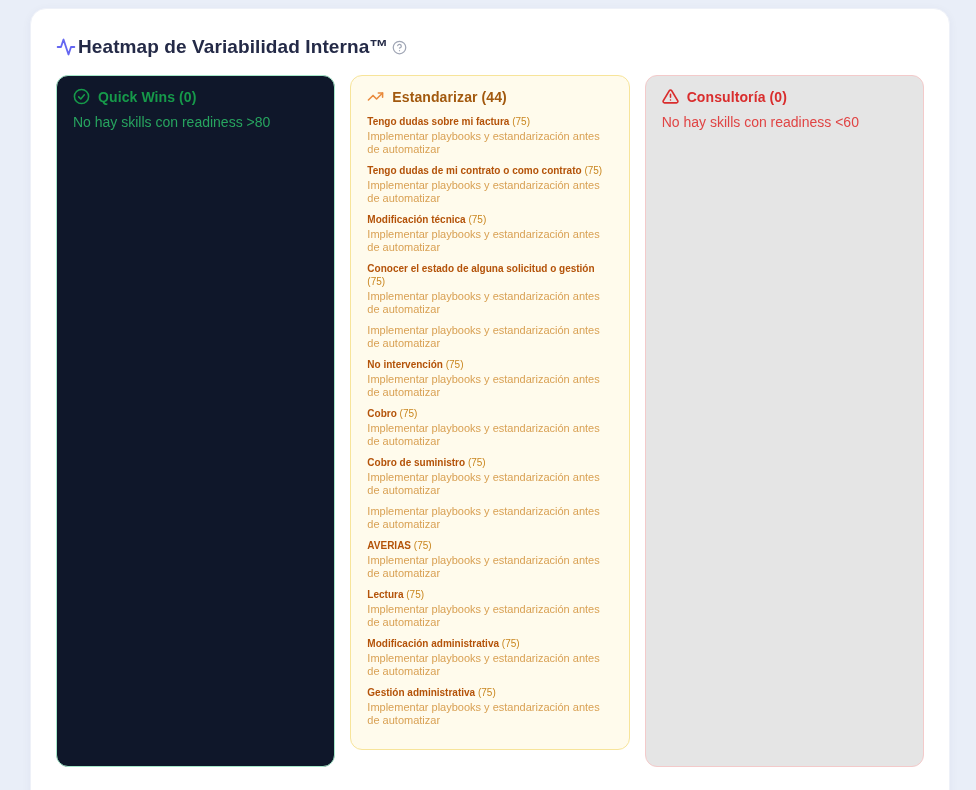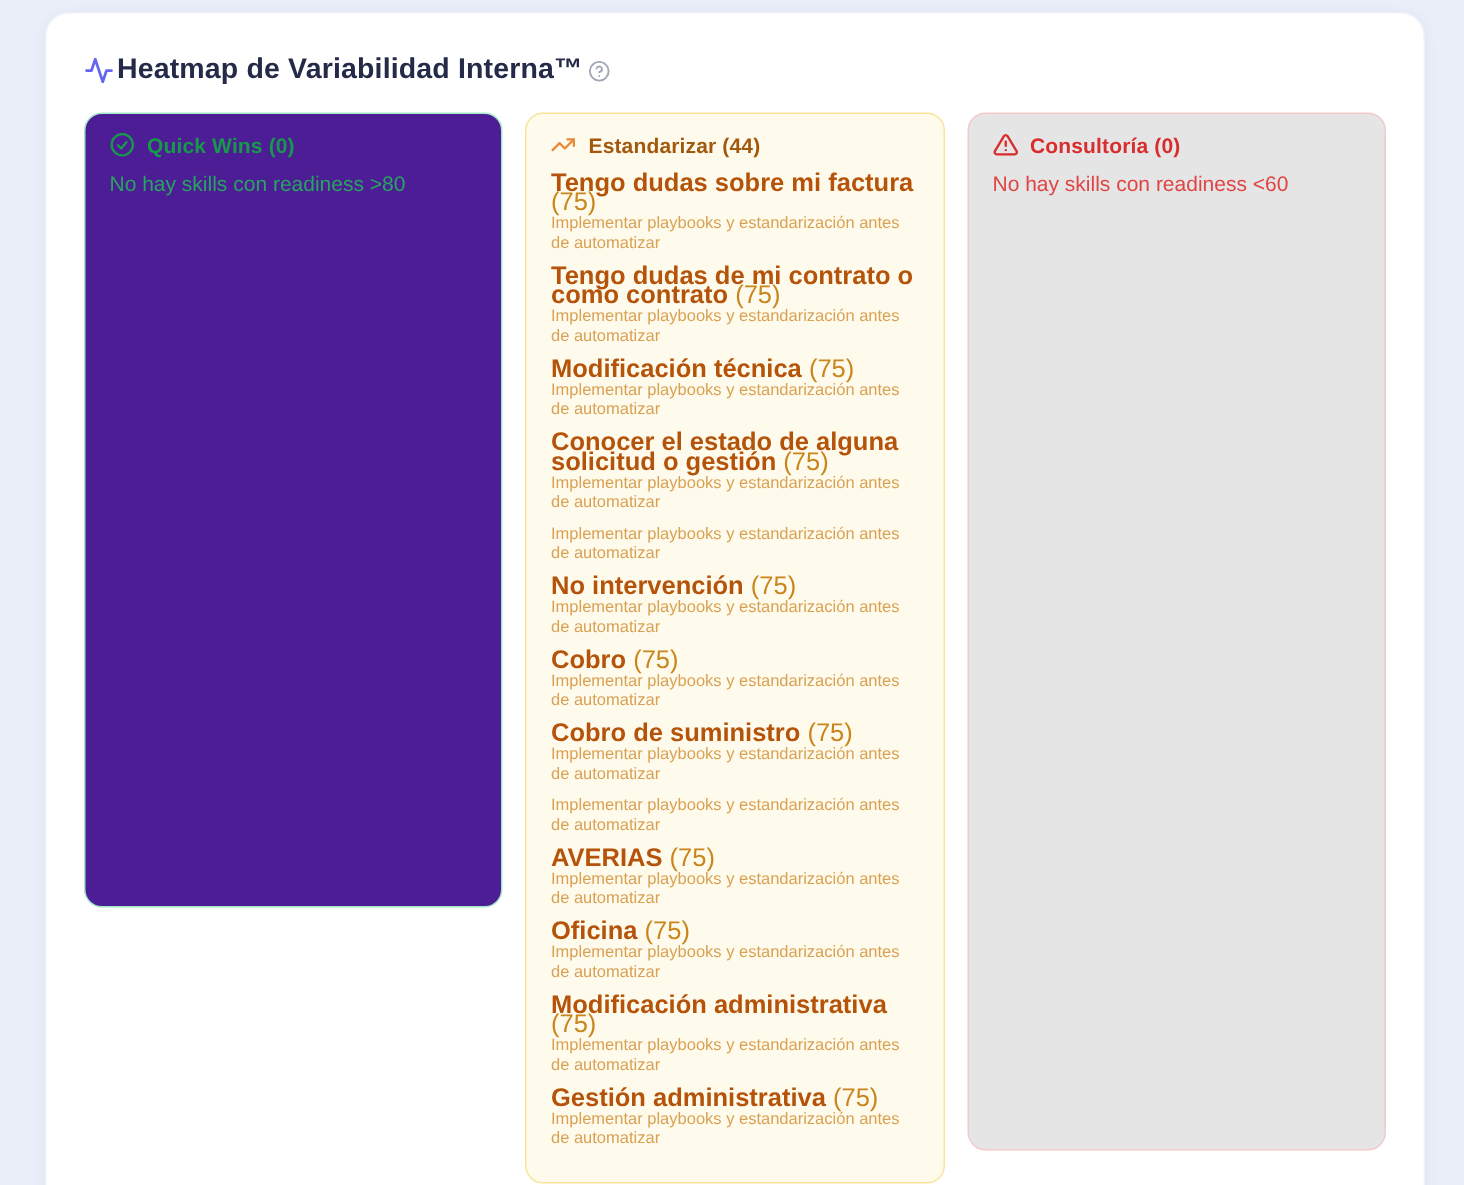--- a/index.html
+++ b/index.html
@@ -63,7 +63,7 @@
     font-weight: bold;
     letter-spacing: 0.1px;
   }
-  .col-green  { background: #4c1d95; border-color: #a5e7c9; height: 530px; }
+  .col-green  { background: #0f172a; border-color: #a5e7c9; height: 692px; }
   .col-yellow { background: #fffbec; border-color: #f7e49a; }
   .col-red    { background: #e5e5e5; border-color: #f3caca; height: 692px; }
   .col-green  .col-header h2 { color: #169a4a; }

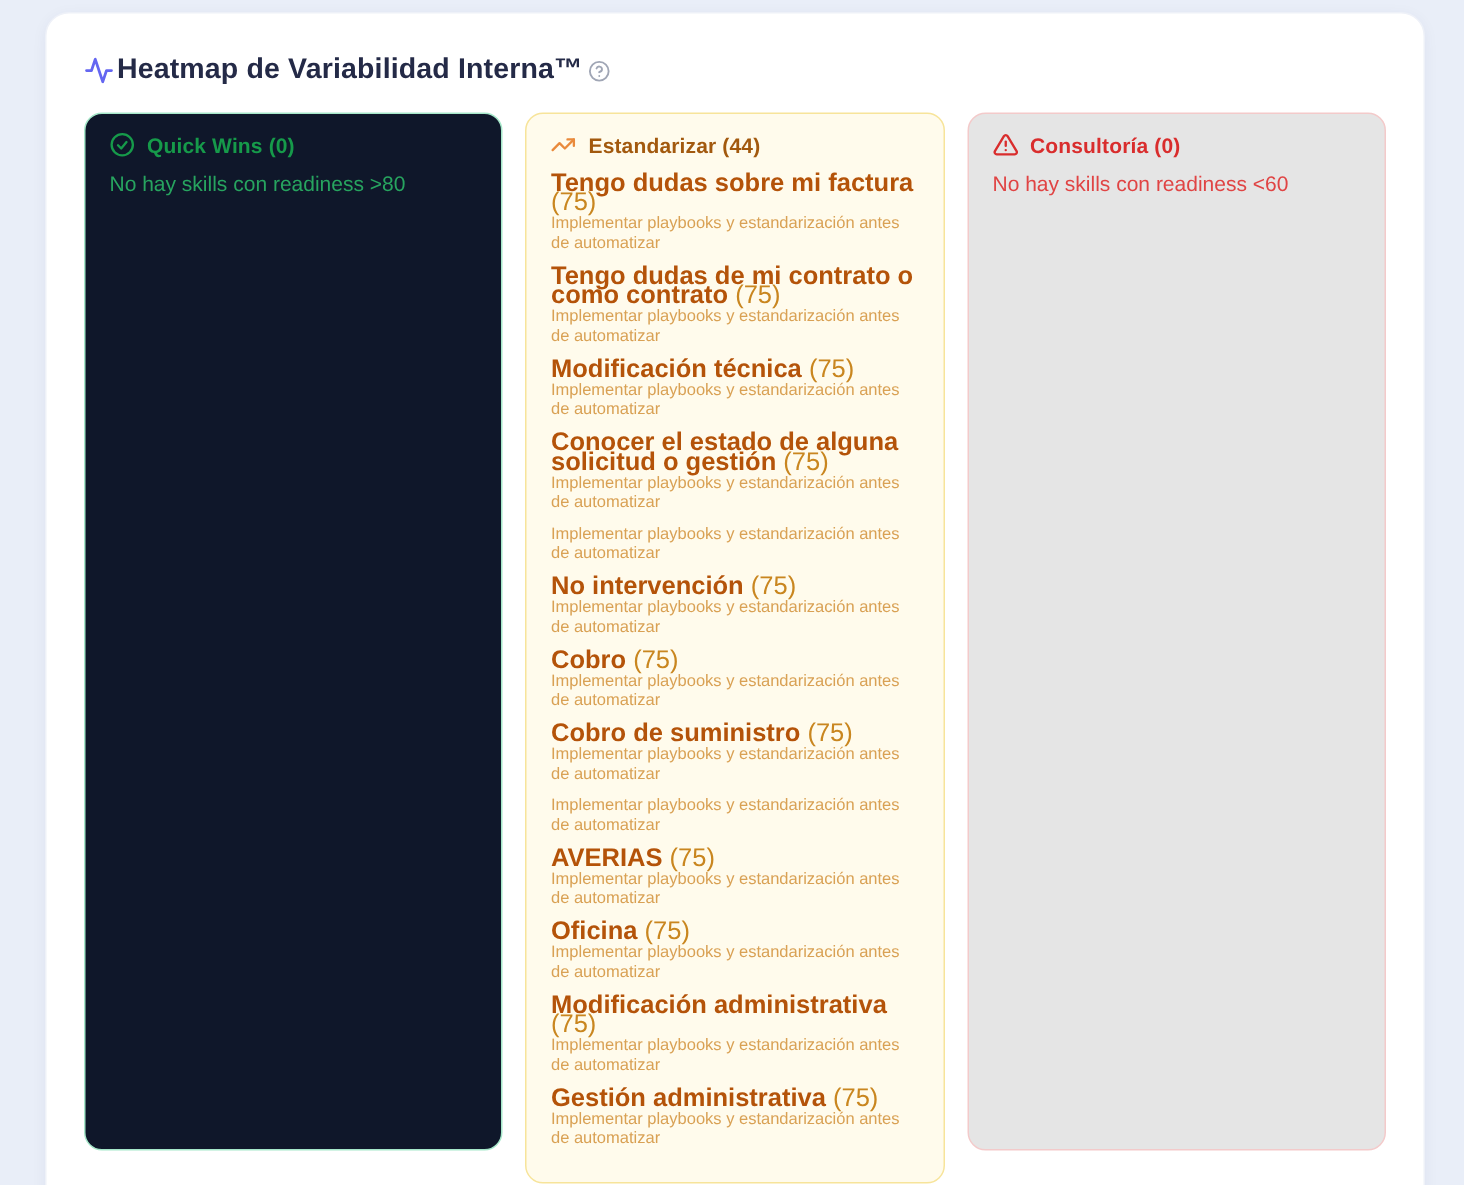--- a/index.html
+++ b/index.html
@@ -75,7 +75,7 @@
   .items { display: block; }
   .item { margin-bottom: 5px; }
   .item-title {
-    font-size: 17px;
+    font-size: 10px;
     line-height: 13px;
     font-weight: bold;
     color: #b45309;

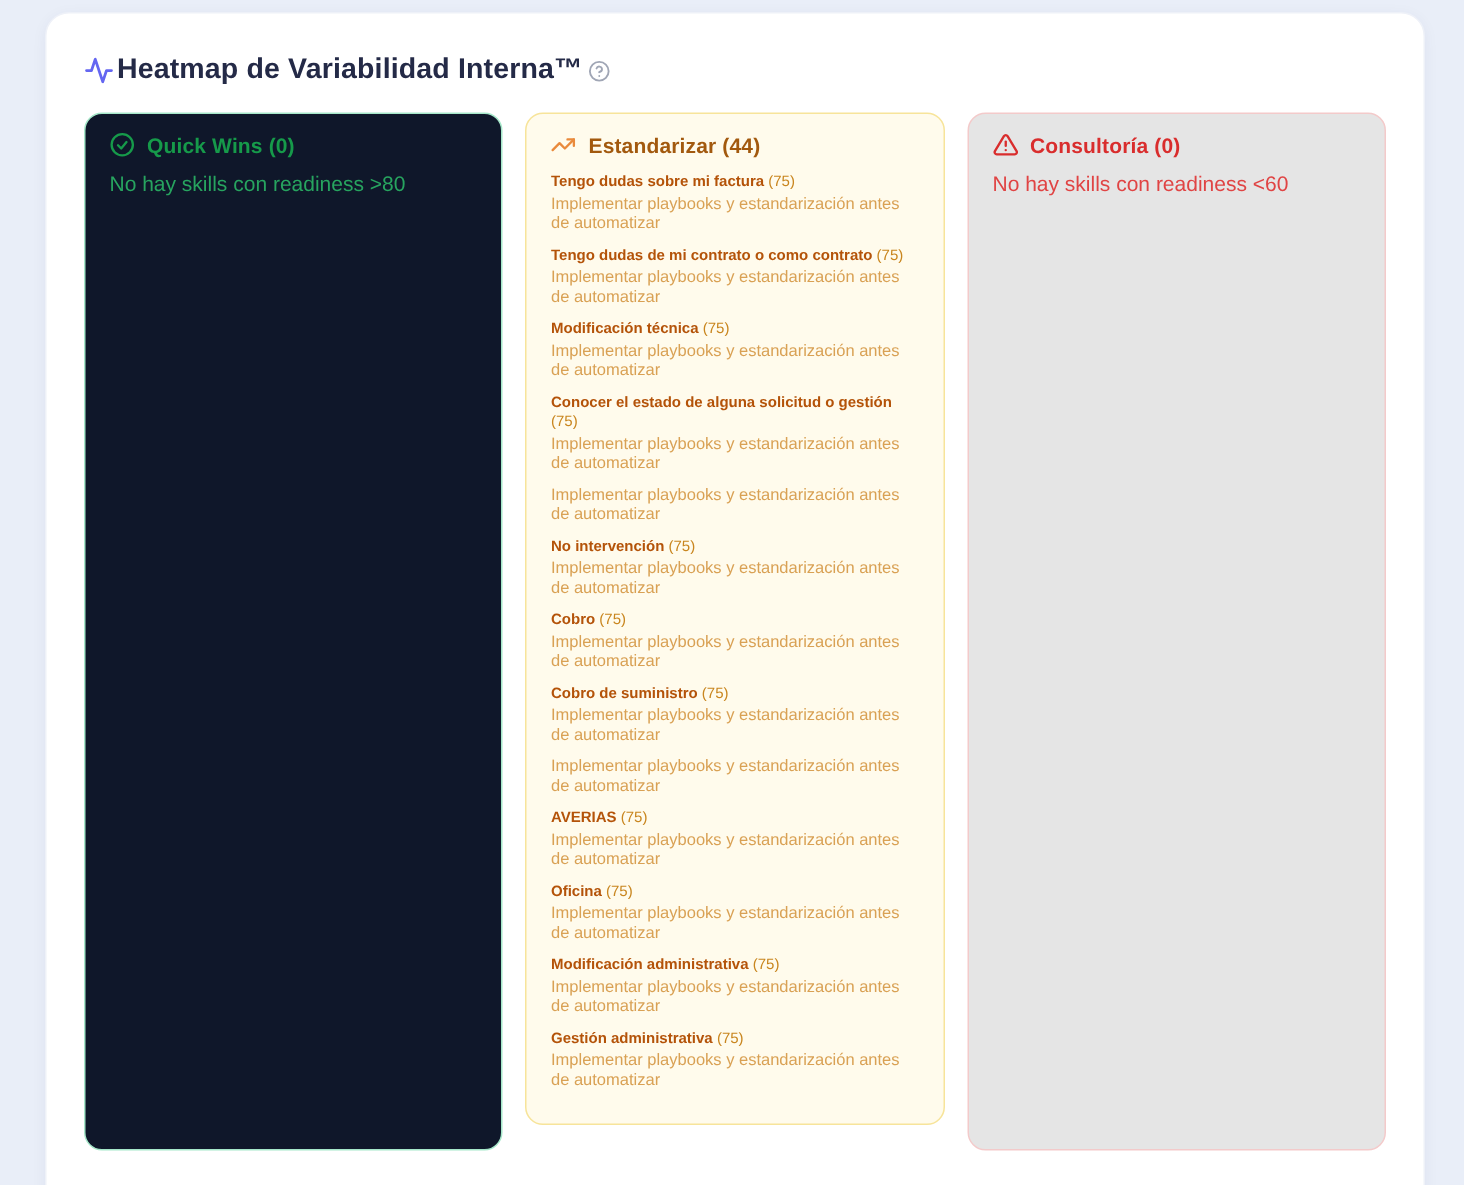--- a/index.html
+++ b/index.html
@@ -187,7 +187,7 @@
   </div>
 
   <div class="item">
-    <div class="item-title"><span>Oficina</span> <span class="item-score">(75)</span></div>
+    <div class="item-title"><span>Lectura</span> <span class="item-score">(75)</span></div>
     <div class="item-note">Implementar playbooks y estandarización antes de automatizar</div>
   </div>
 

